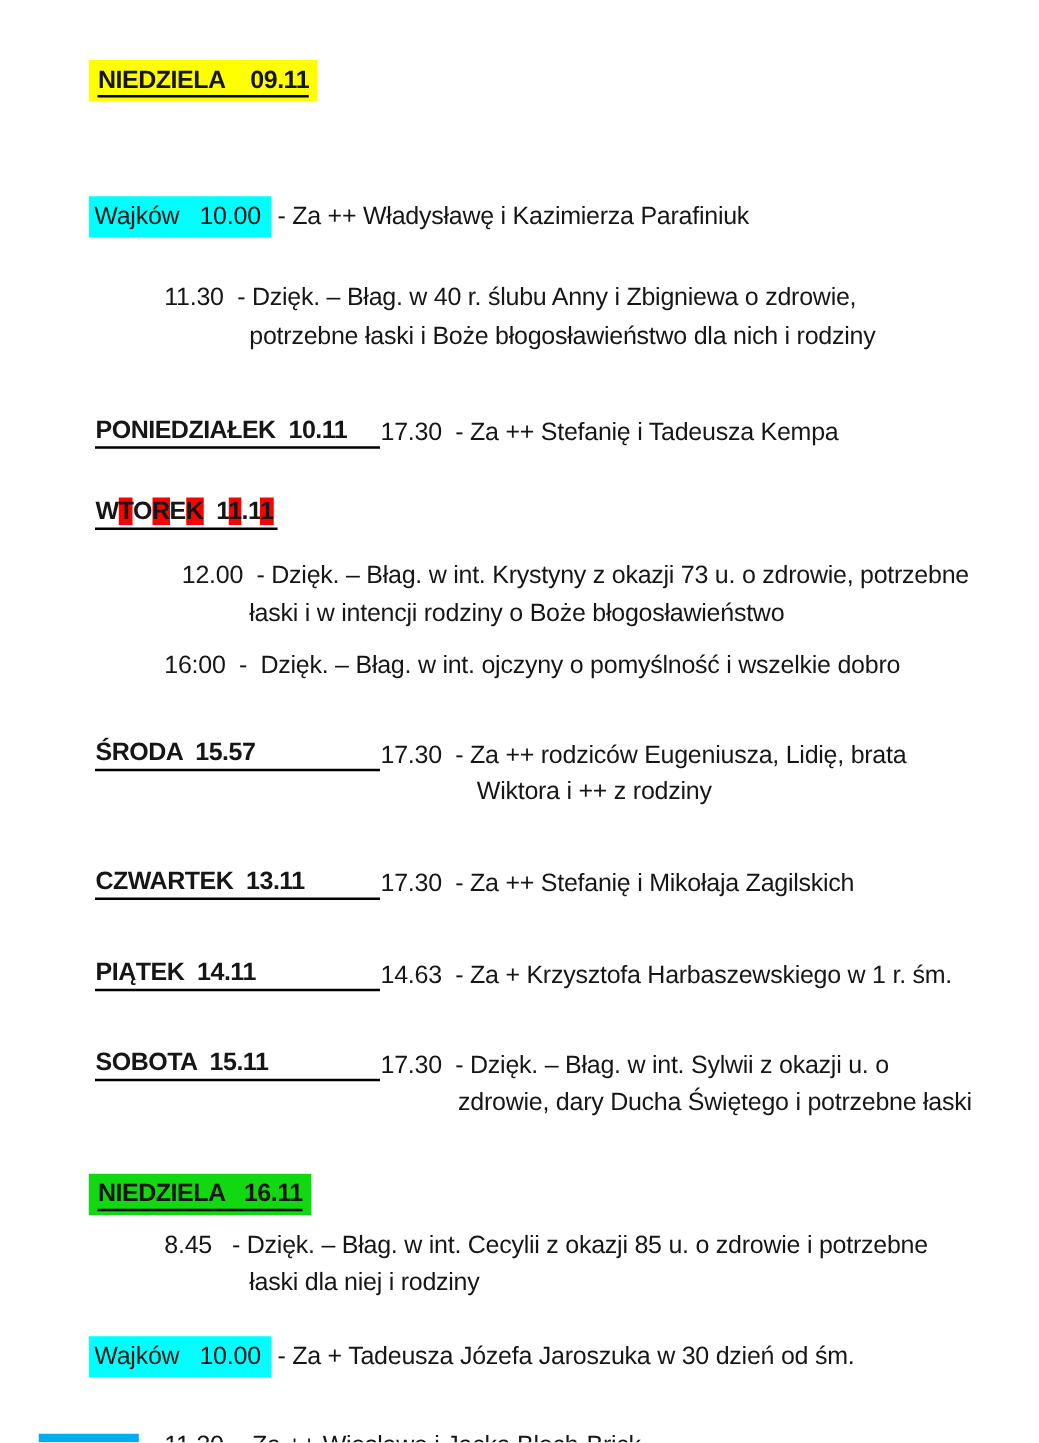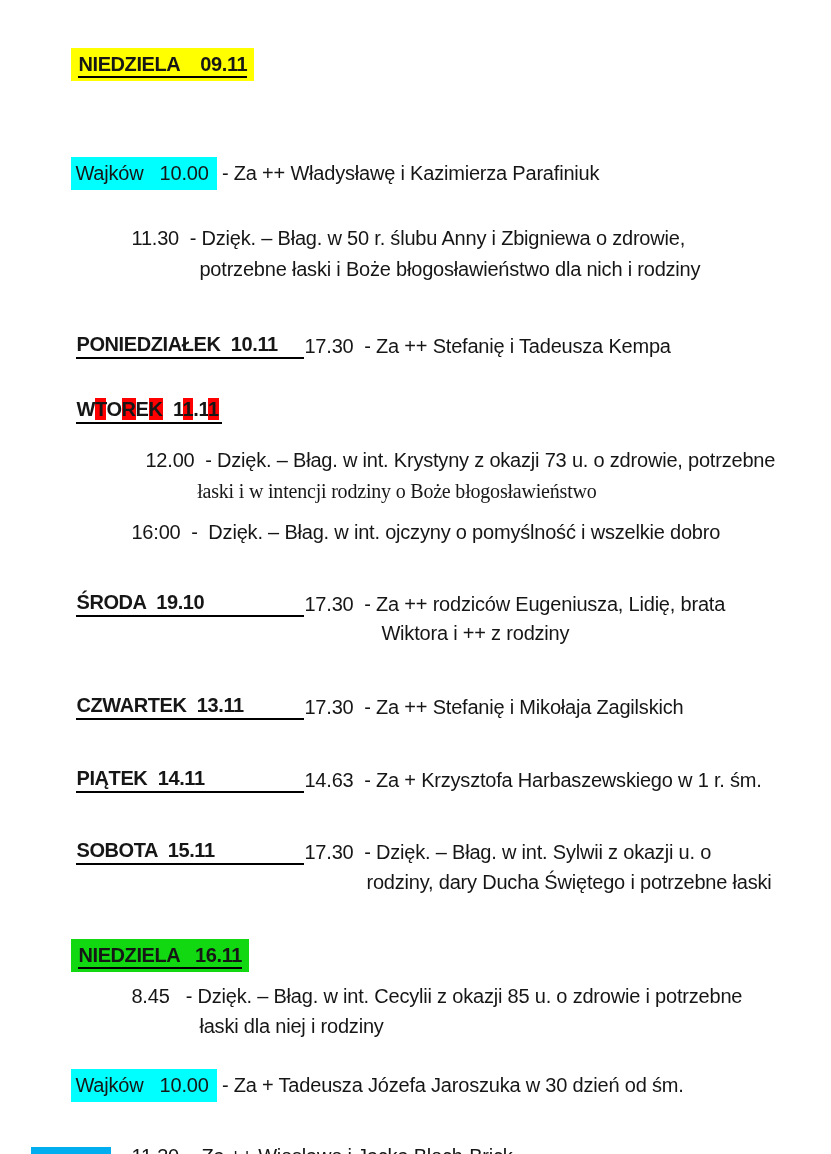--- a/index.html
+++ b/index.html
@@ -44,7 +44,7 @@
   </div>
 
   <div class="row" style="top:199px;left:110px;">
-    <span>11.30  - Dzięk. – Błag. w 50 r. ślubu Anny i Zbigniewa o zdrowie,</span>
+    <span>11.30  - Dzięk. – Błag. w 40 r. ślubu Anny i Zbigniewa o zdrowie,</span>
   </div>
   <div class="row" style="top:230px;left:178px;">
     <span>potrzebne łaski i Boże błogosławieństwo dla nich i rodziny</span>

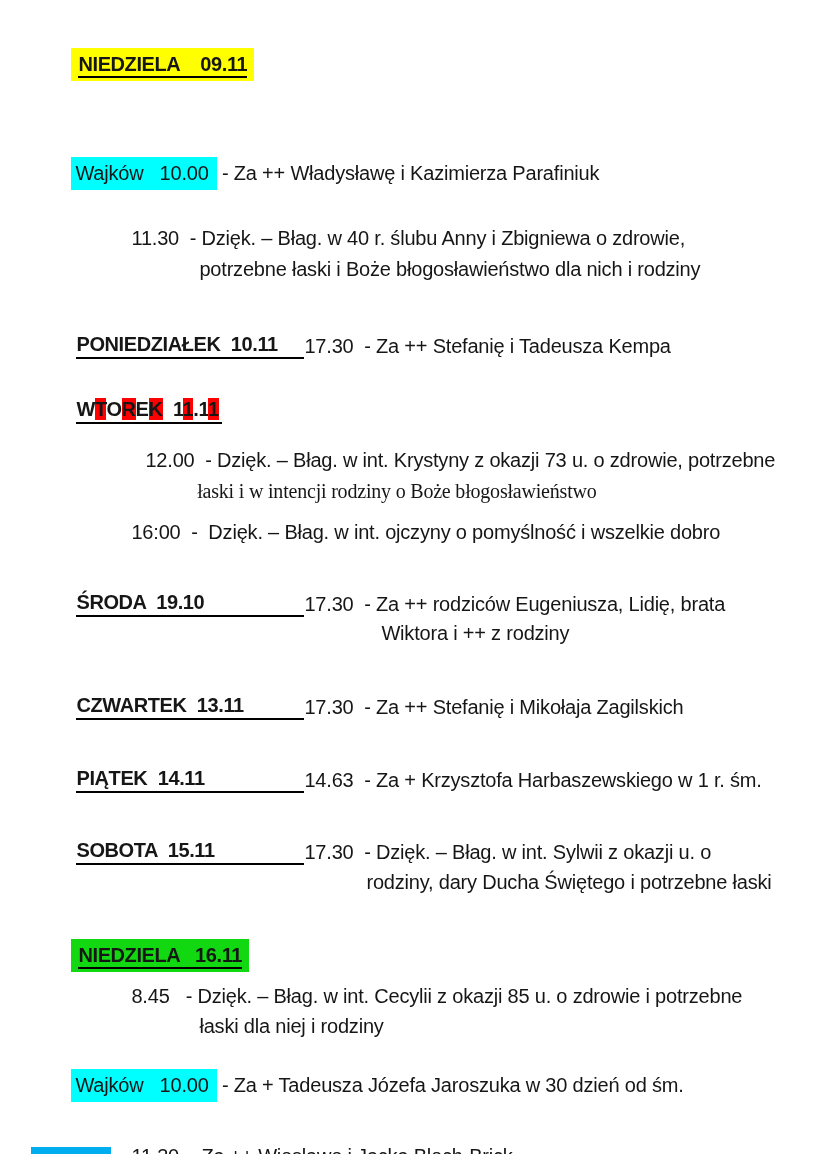--- a/index.html
+++ b/index.html
@@ -61,7 +61,7 @@
   <div class="row" style="top:421px;left:124px;">
     <span>12.00  - Dzięk. – Błag. w int. Krystyny z okazji 73 u. o zdrowie, potrzebne</span>
   </div>
-  <div class="row" style="top:452px;left:178px;font-family:Liberation Serif, serif;">
+  <div class="row" style="top:452px;left:178px;">
     <span>łaski i w intencji rodziny o Boże błogosławieństwo</span>
   </div>
   <div class="row" style="top:493px;left:110px;">

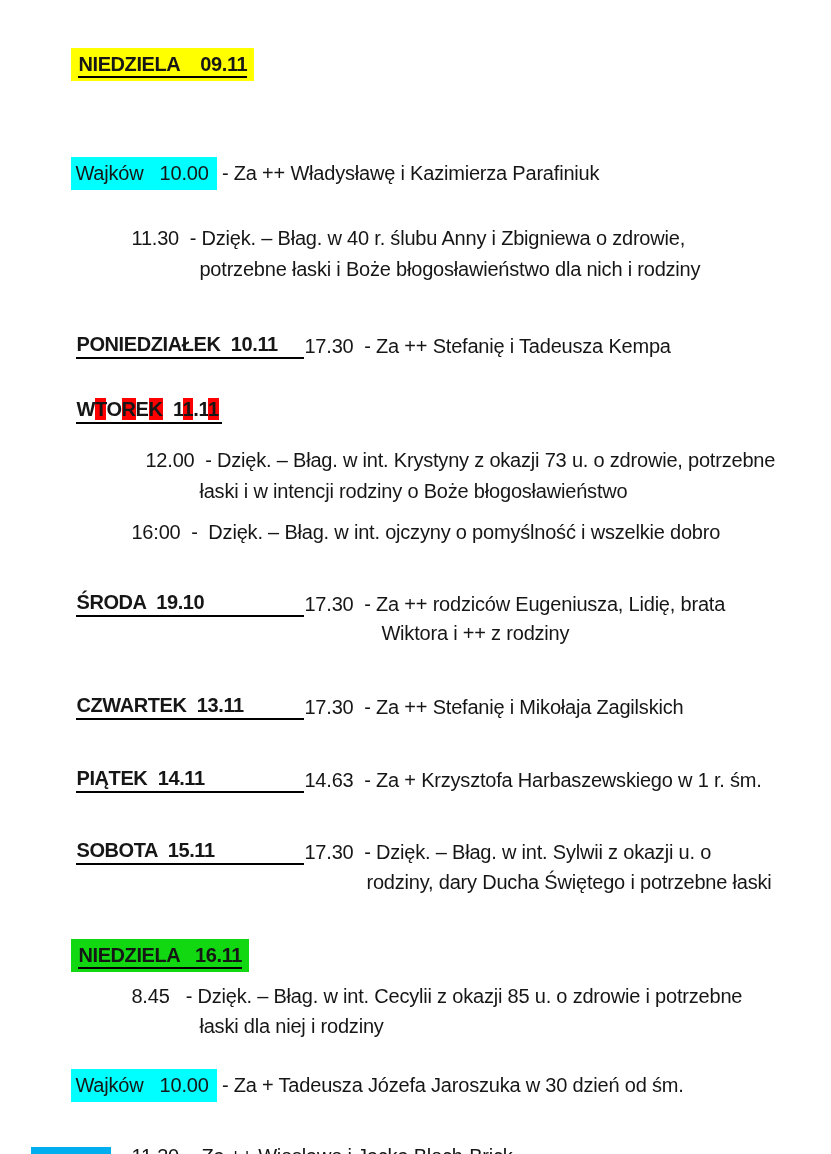--- a/index.html
+++ b/index.html
@@ -69,7 +69,7 @@
   </div>
 
   <div class="row" style="top:563px;left:55px;">
-    <span class="daylbl">ŚRODA  19.10</span><span class="entry">17.30  - Za ++ rodziców Eugeniusza, Lidię, brata</span>
+    <span class="daylbl">ŚRODA  15.57</span><span class="entry">17.30  - Za ++ rodziców Eugeniusza, Lidię, brata</span>
   </div>
   <div class="row" style="top:594px;left:360px;">
     <span>Wiktora i ++ z rodziny</span>

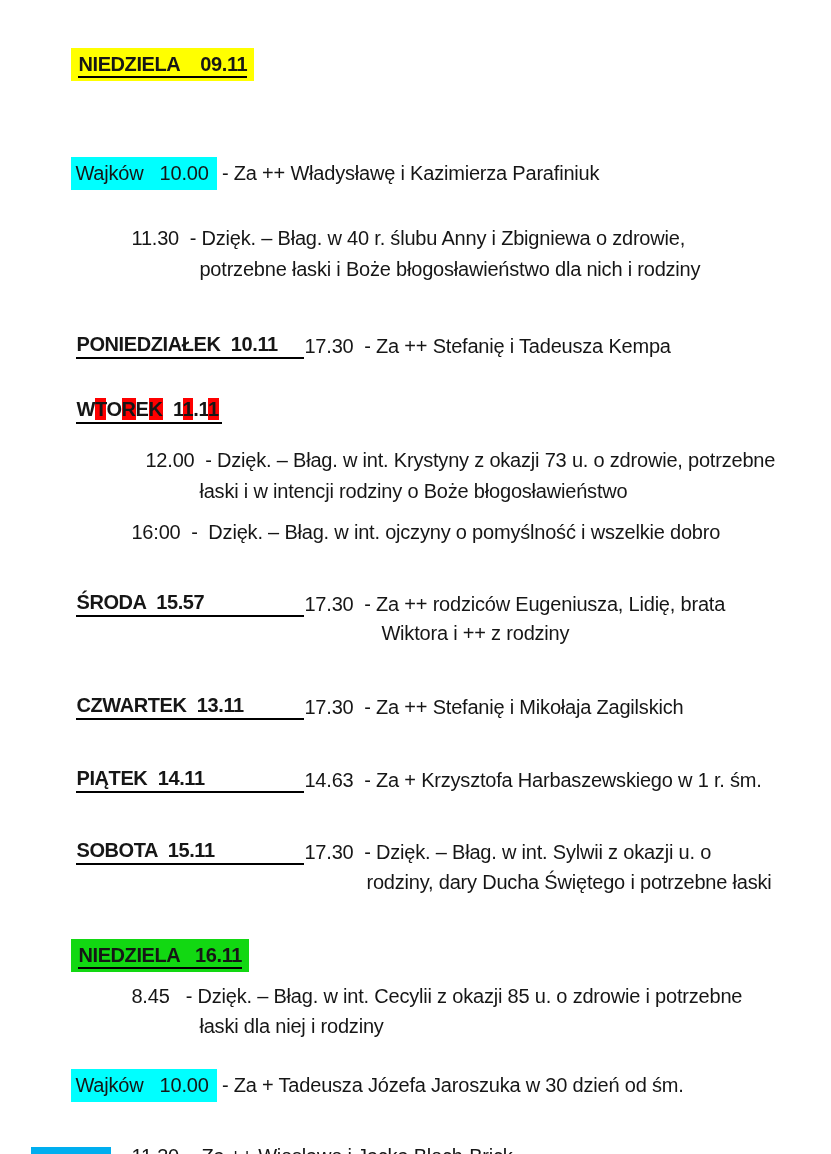--- a/index.html
+++ b/index.html
@@ -87,7 +87,7 @@
     <span class="daylbl">SOBOTA  15.11</span><span class="entry">17.30  - Dzięk. – Błag. w int. Sylwii z okazji u. o</span>
   </div>
   <div class="row" style="top:843px;left:345px;">
-    <span>rodziny, dary Ducha Świętego i potrzebne łaski</span>
+    <span>zdrowie, dary Ducha Świętego i potrzebne łaski</span>
   </div>
 
   <div class="row" style="top:913px;left:50px;">

